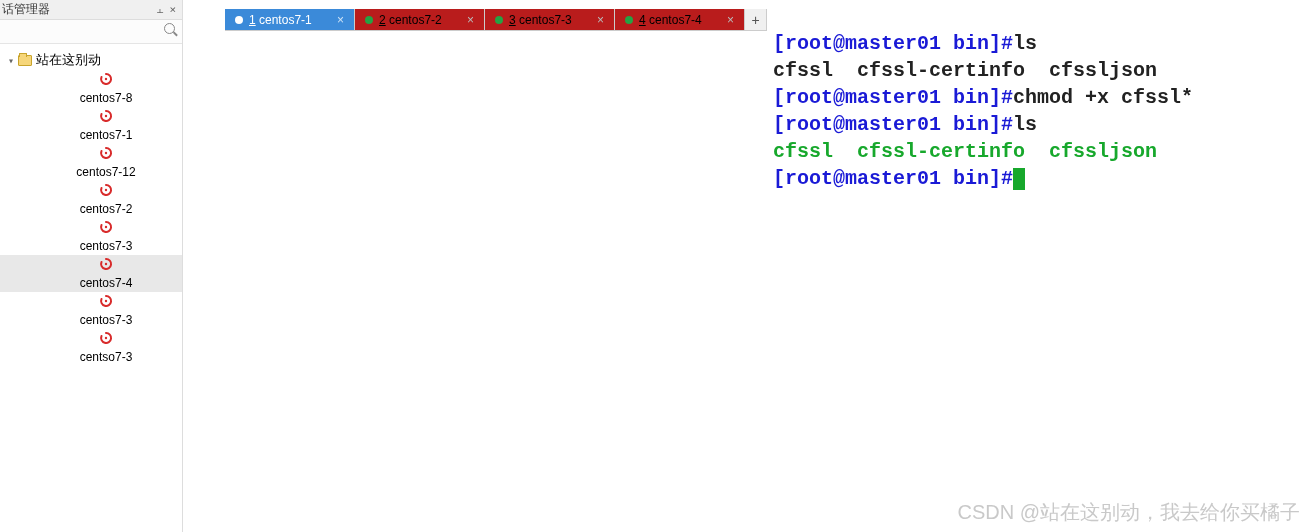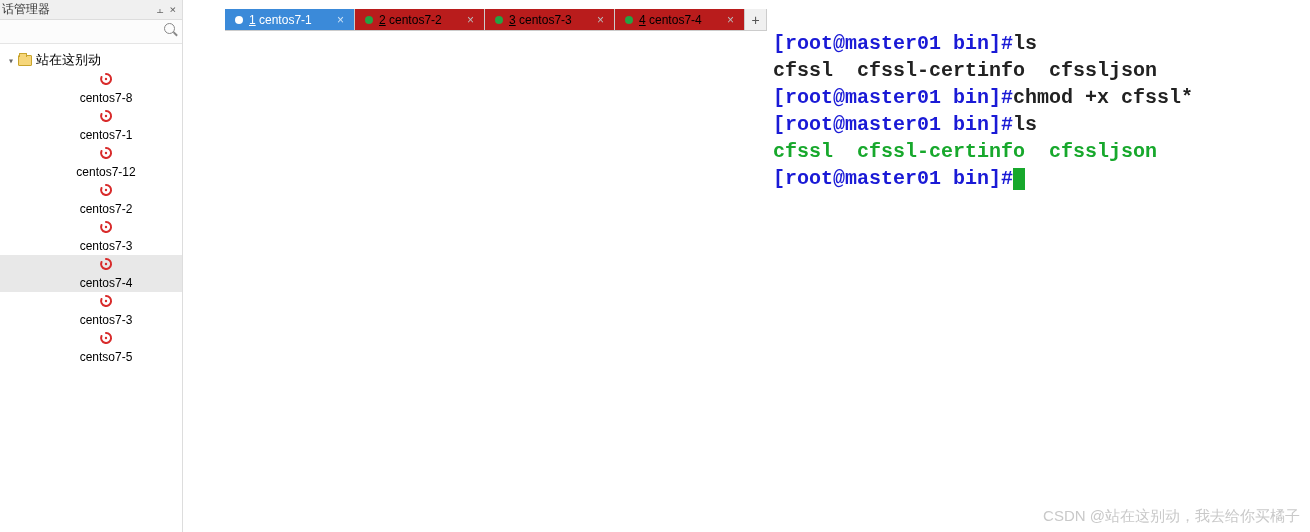--- a/index.html
+++ b/index.html
@@ -330,7 +330,7 @@
                 <circle cx="7" cy="7" r="1.2" fill="#d82a2a"></circle>
               </svg>
             </span>
-            <span>centso7-5</span>
+            <span>centso7-3</span>
           </div>
         </div>
     </div>

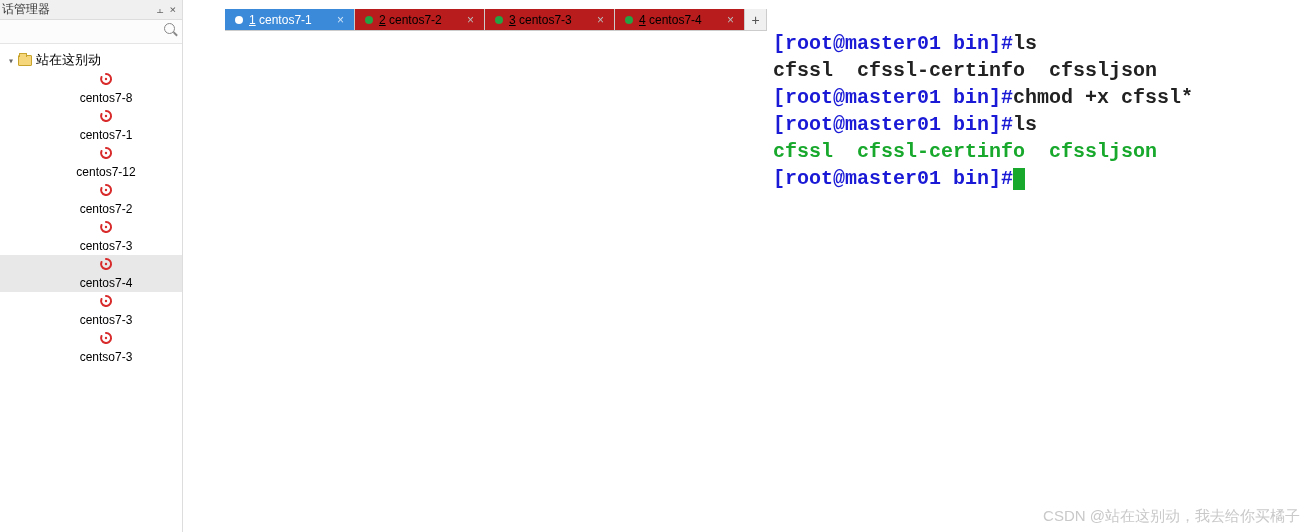--- a/index.html
+++ b/index.html
@@ -233,7 +233,7 @@
       right: 10px;
       bottom: 6px;
       color: #c9c9c9;
-      font-size: 15px;
+      font-size: 20px;
       pointer-events: none;
       margin-left: 8px;
     }

